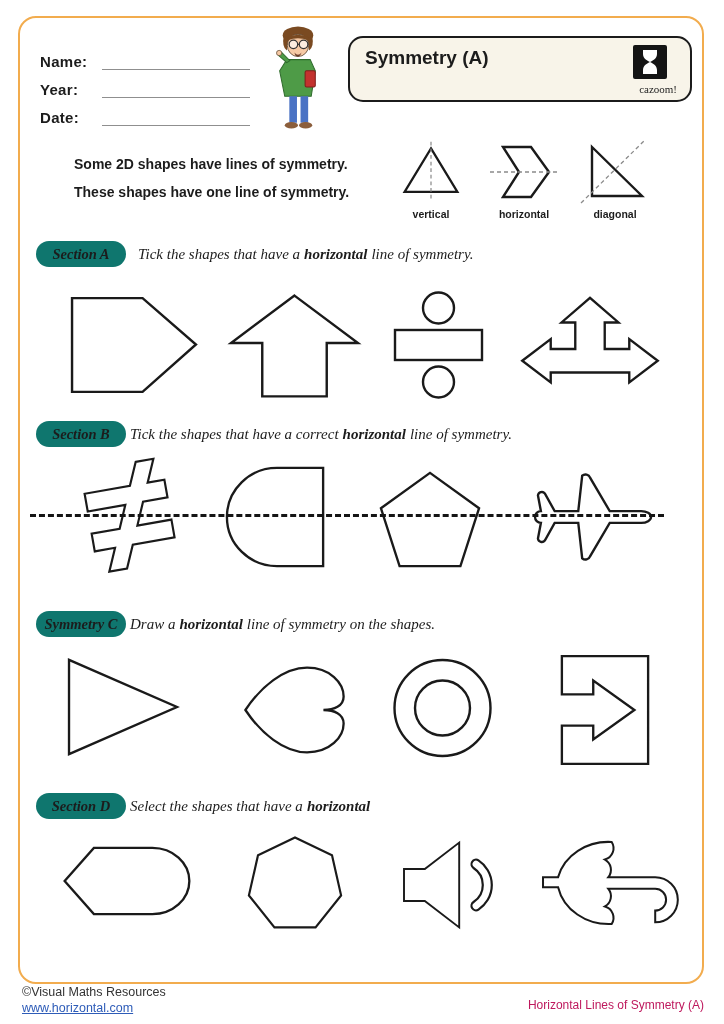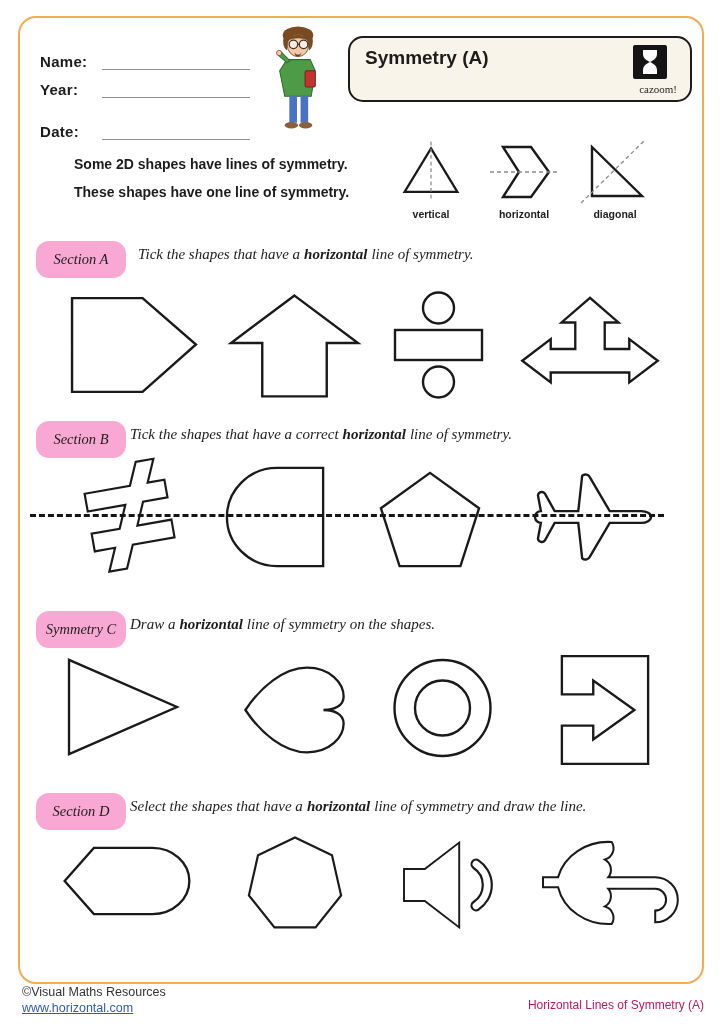--- a/index.html
+++ b/index.html
@@ -52,7 +52,7 @@
     <span class="field-label">Year:</span>
     <span class="field-line"></span>
   </div>
-  <div class="field-row" style="top:112px;">
+  <div class="field-row" style="top:98px;">
     <span class="field-label">Date:</span>
     <span class="field-line"></span>
   </div>

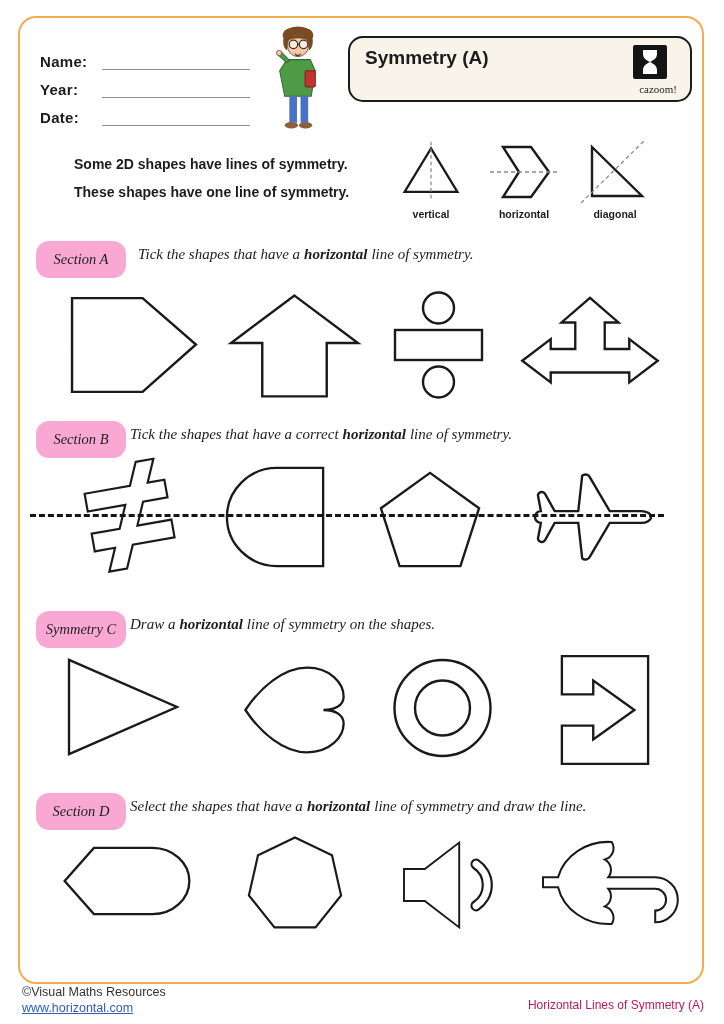--- a/index.html
+++ b/index.html
@@ -22,8 +22,8 @@
   .intro{position:absolute;left:66px;top:150px;font-size:14px;font-weight:bold;line-height:28px;margin-left:8px;}
   .ex-label{position:absolute;font-size:10.5px;font-weight:bold;text-align:center;}
   
-  .sec-label{position:absolute;left:36px;width:90px;height:37px;background:#f9a8d4;border-radius:13px;
-             font-family:"Liberation Serif",serif;font-style:italic;font-weight:normal;font-size:14.5px;
+  .sec-label{position:absolute;left:36px;width:90px;height:26px;background:#0f766e;border-radius:13px;
+             font-family:"Liberation Serif",serif;font-style:italic;font-weight:bold;font-size:14.5px;
              display:flex;align-items:center;justify-content:center;}
   .sec-instr{position:absolute;left:130px;height:26px;display:flex;align-items:center;
              font-family:"Liberation Serif",serif;font-style:italic;font-size:15px;}

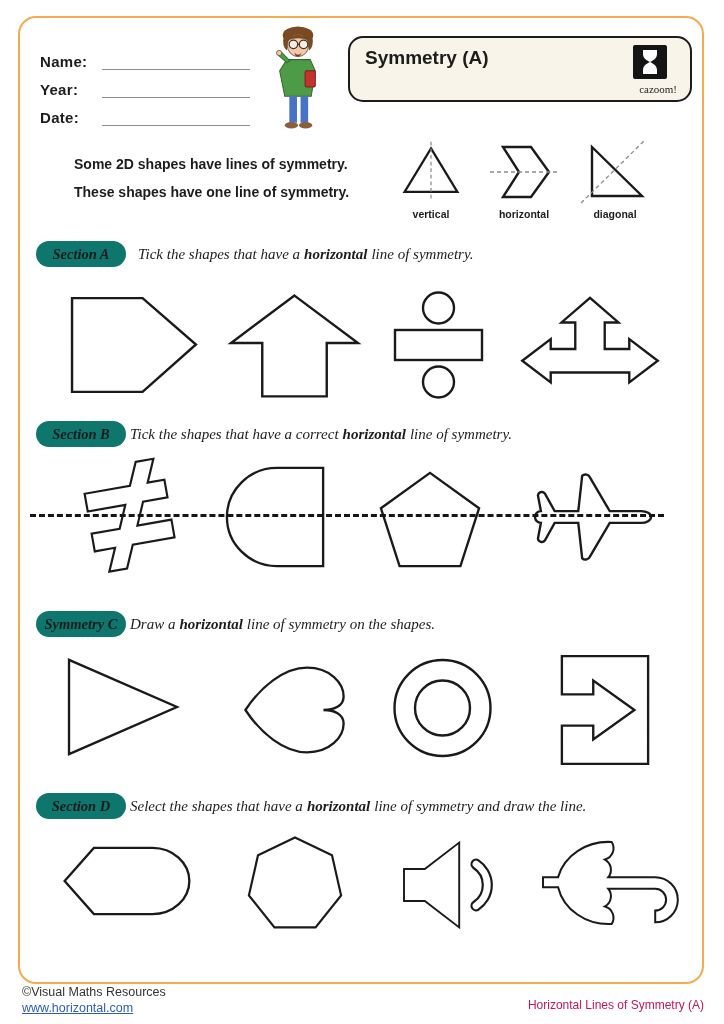--- a/index.html
+++ b/index.html
@@ -182,7 +182,6 @@
   <div class="sec-instr" style="top:793px;">
     <span class="pre">Select the shapes that have a</span>
       <b>horizontal</b>
-      <span class="post">line of symmetry and draw the line.</span>
   </div>
 
   <svg class="shape" style="left:58px;top:843px;" width="138" height="76" viewBox="0 0 140 78">

